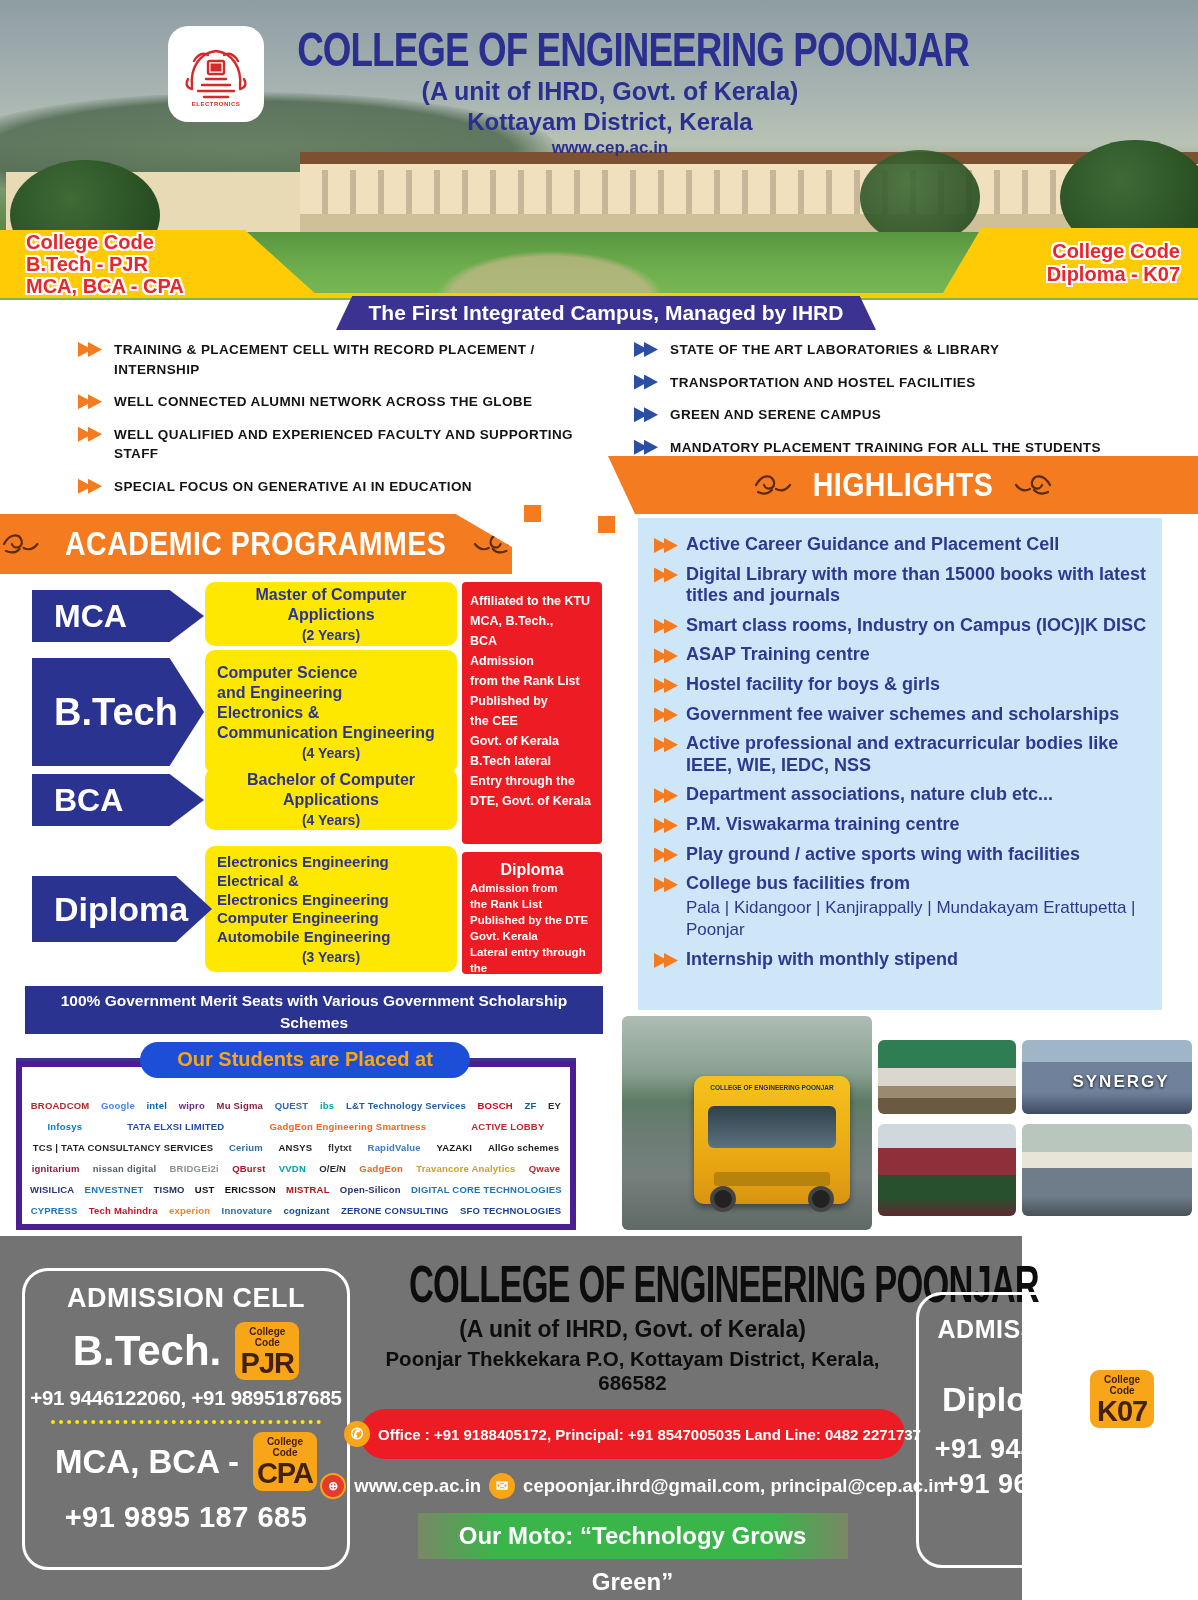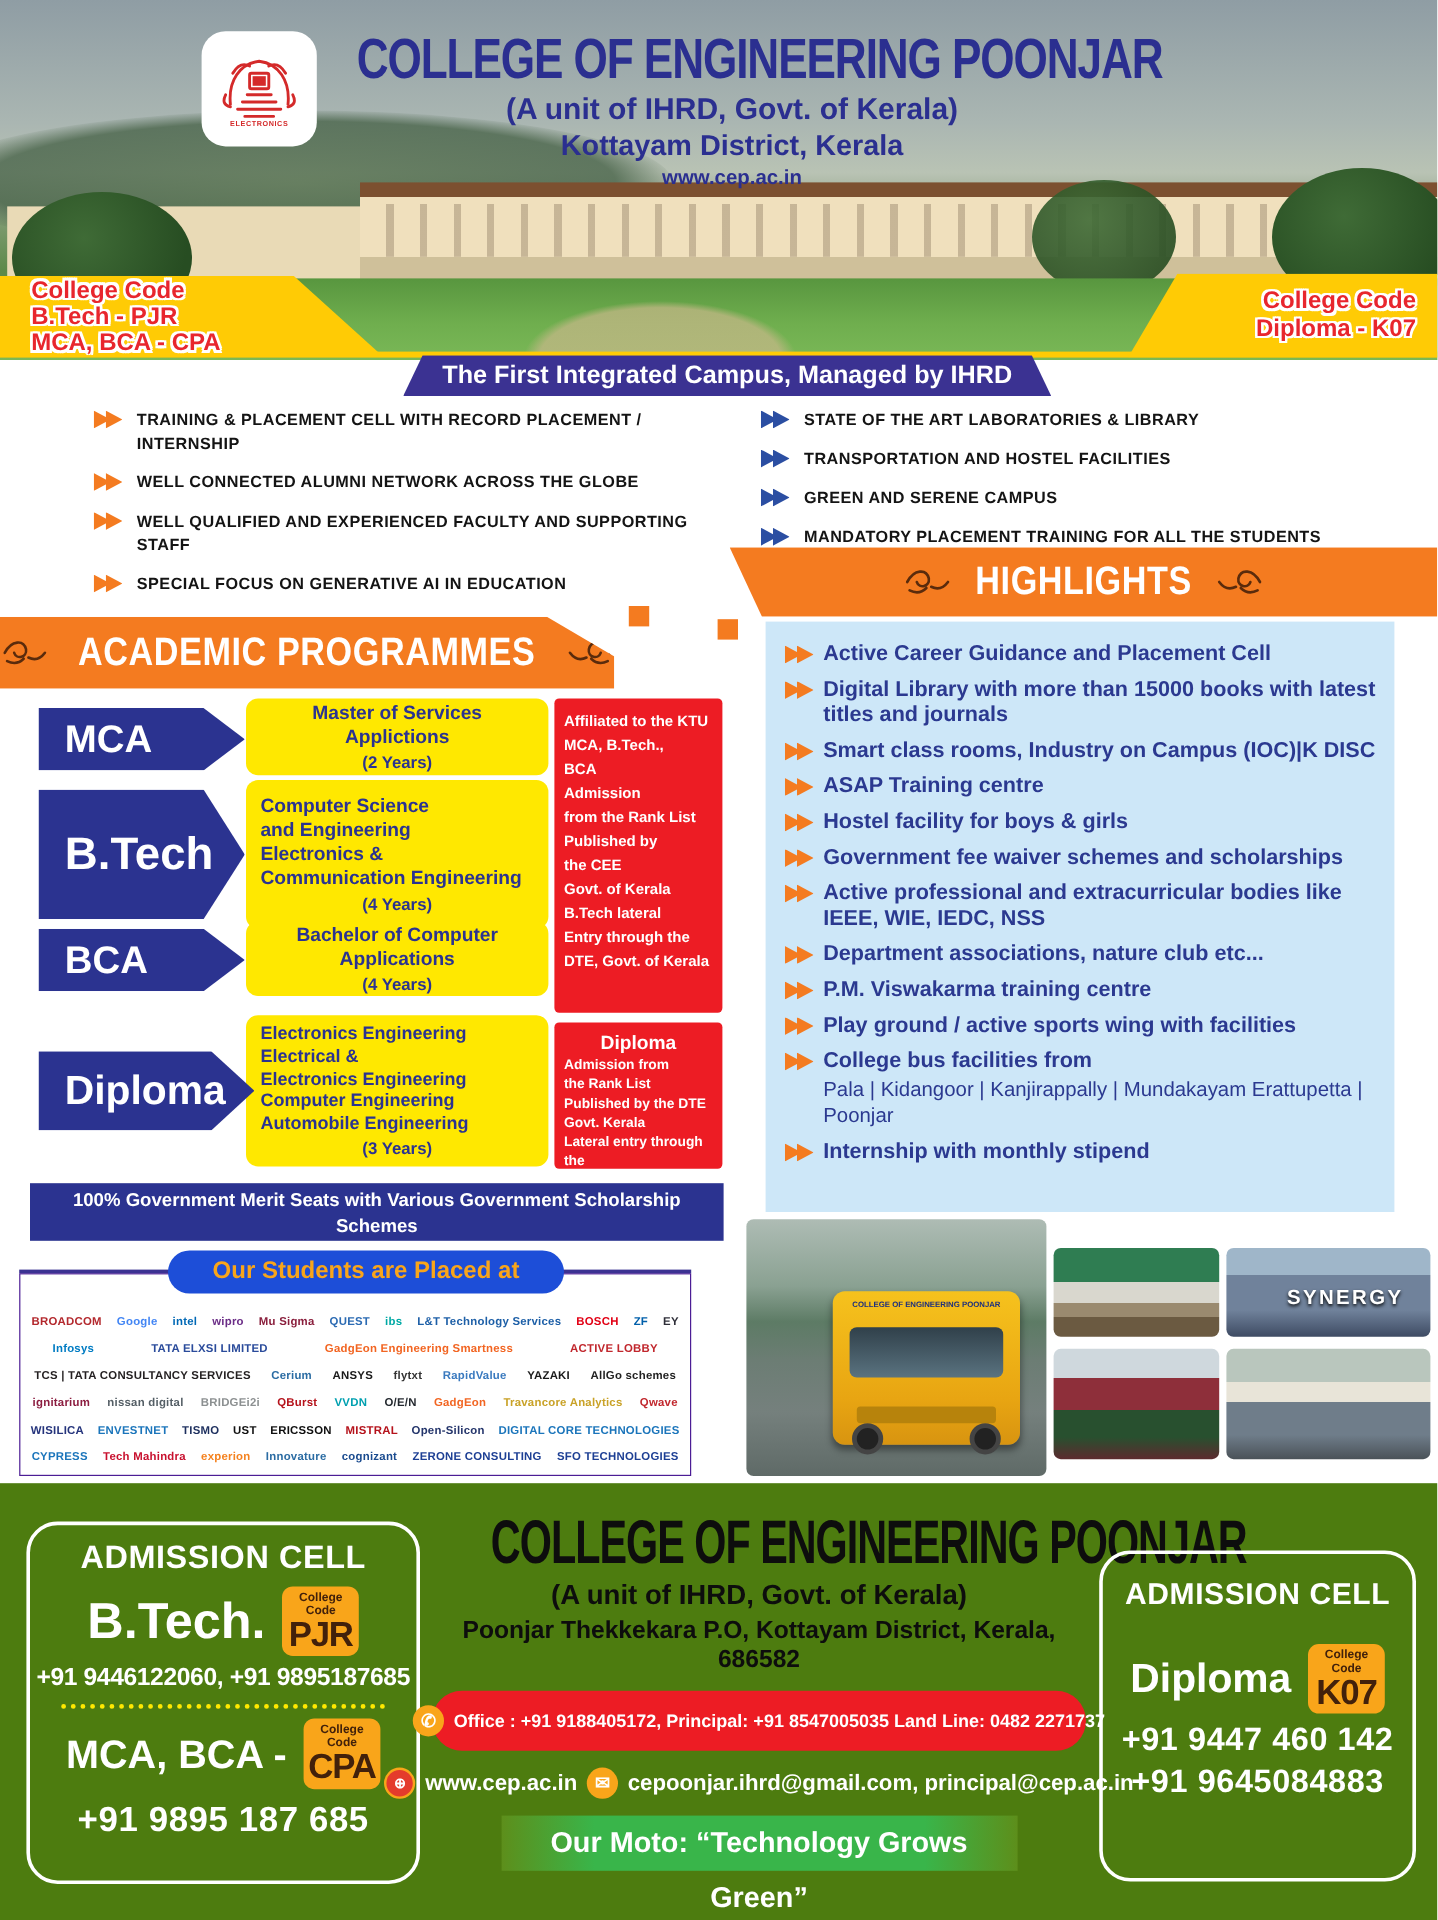--- a/index.html
+++ b/index.html
@@ -287,7 +287,7 @@
 
   <div class="arrow a-mca">MCA</div>
   <div class="ybox y-mca center">
-    <div class="c">Master of Services Applictions</div>
+    <div class="c">Master of Computer Applictions</div>
     <div class="d">(2 Years)</div>
   </div>
 

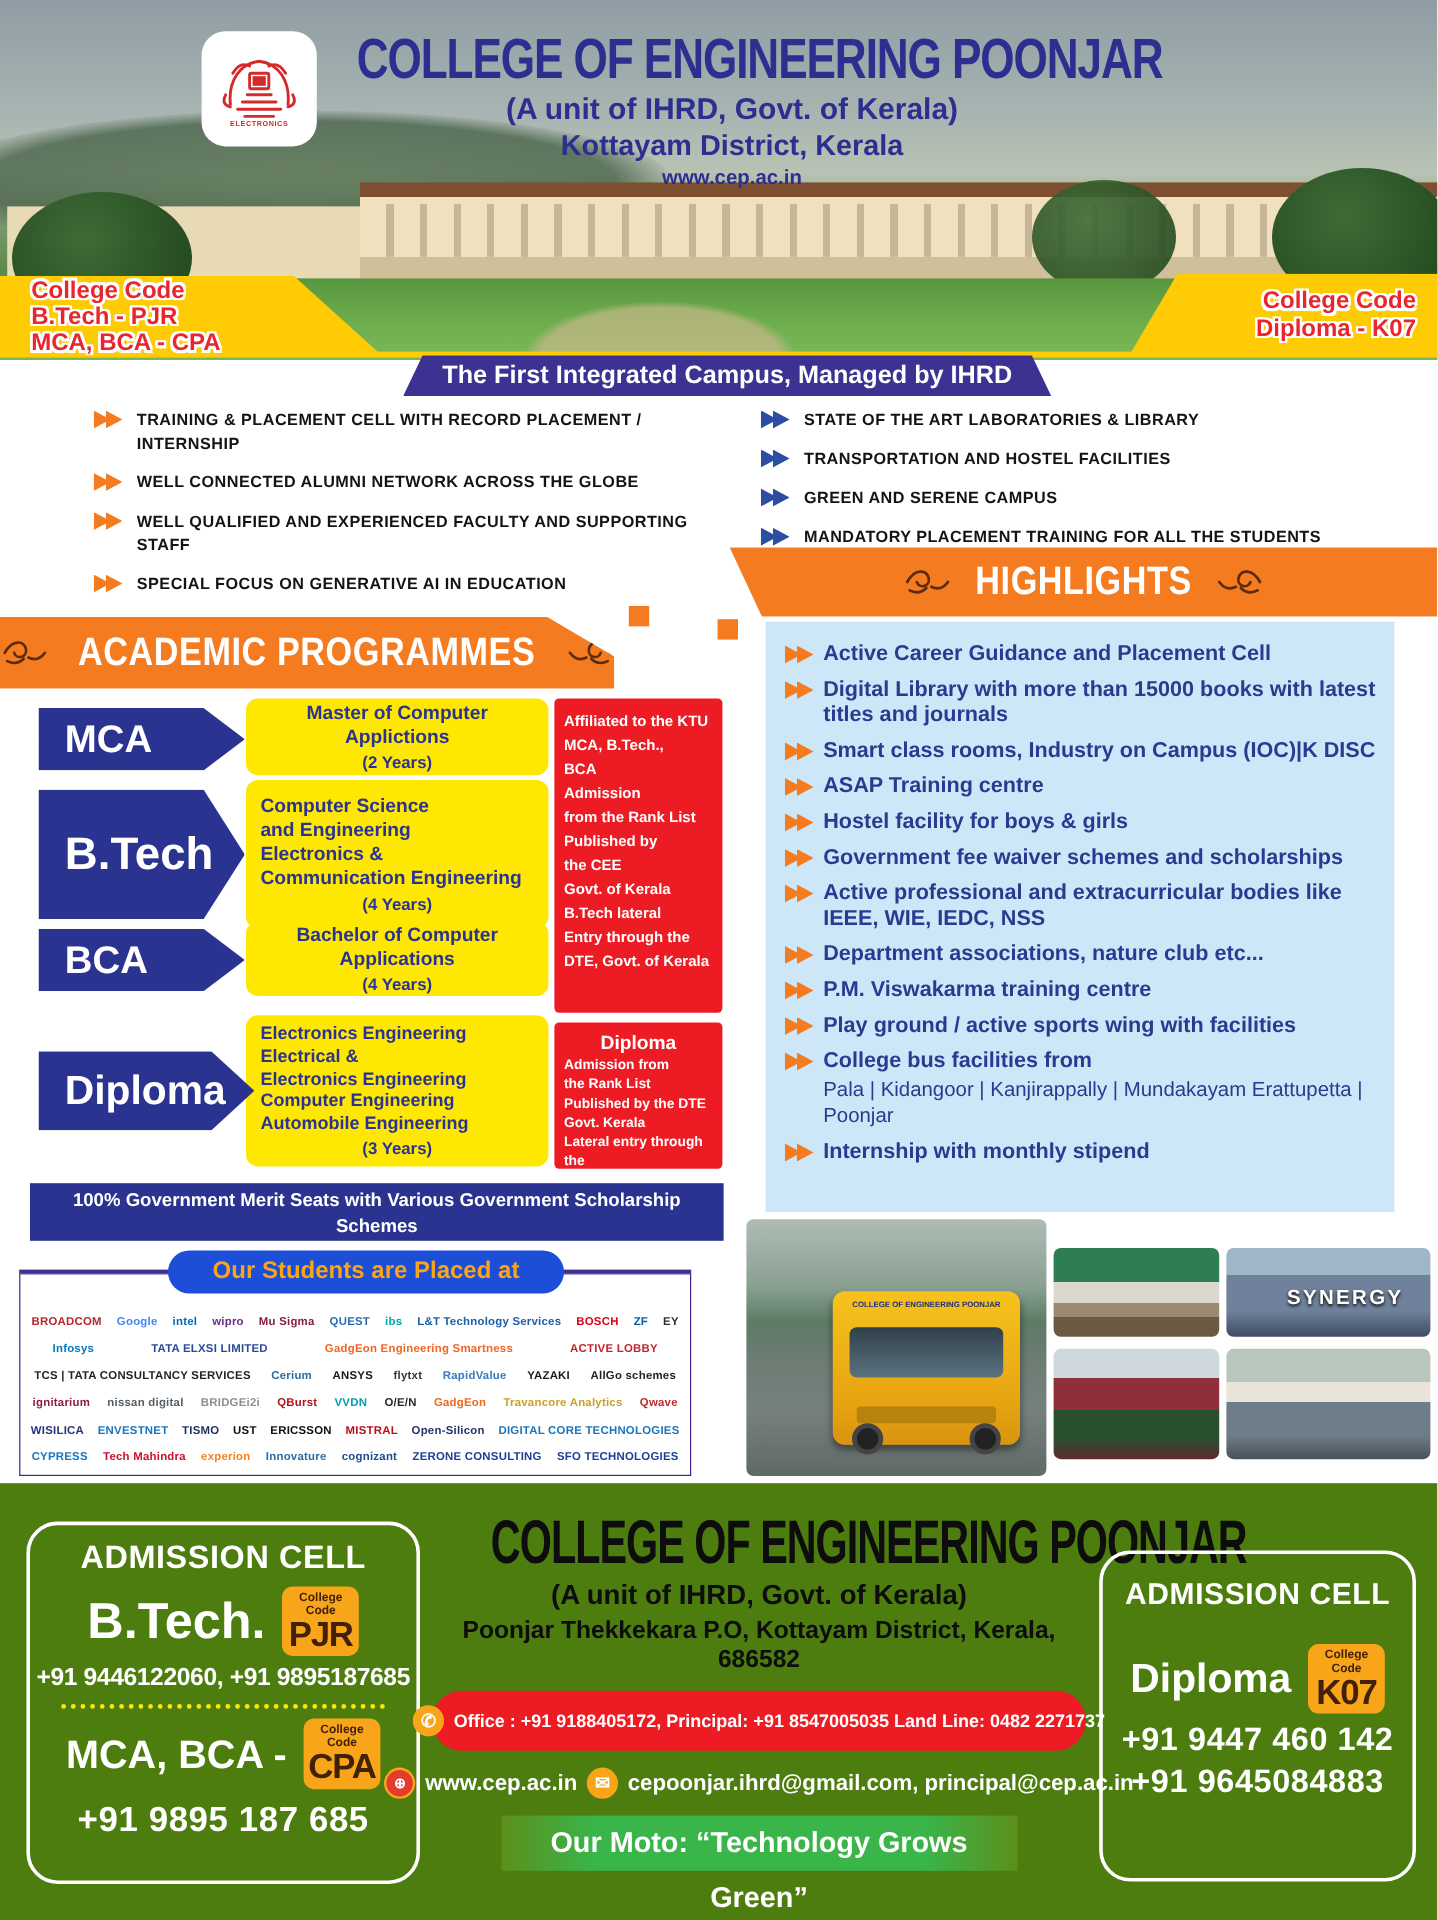--- a/index.html
+++ b/index.html
@@ -111,7 +111,7 @@
   .place-pill { position:absolute; left:140px; top:1042px; width:330px; height:36px; background:#1d4ed8; border-radius:18px;
     color:#f9a51a; font-weight:900; font-size:20px; text-align:center; line-height:35px; z-index:2; }
   .place-panel { position:absolute; left:16px; top:1061px; width:560px; height:169px; background:#fff;
-    border:1px solid #4c1d95; padding:30px 8px 4px 8px; display:flex; flex-wrap:wrap; align-items:center;
+    border:6px solid #4c1d95; padding:30px 8px 4px 8px; display:flex; flex-wrap:wrap; align-items:center;
     justify-content:space-around; gap:3px 10px; }
   .logo-chip { font-size:9.5px; font-weight:bold; letter-spacing:.2px; white-space:nowrap; line-height:1.2; }
 

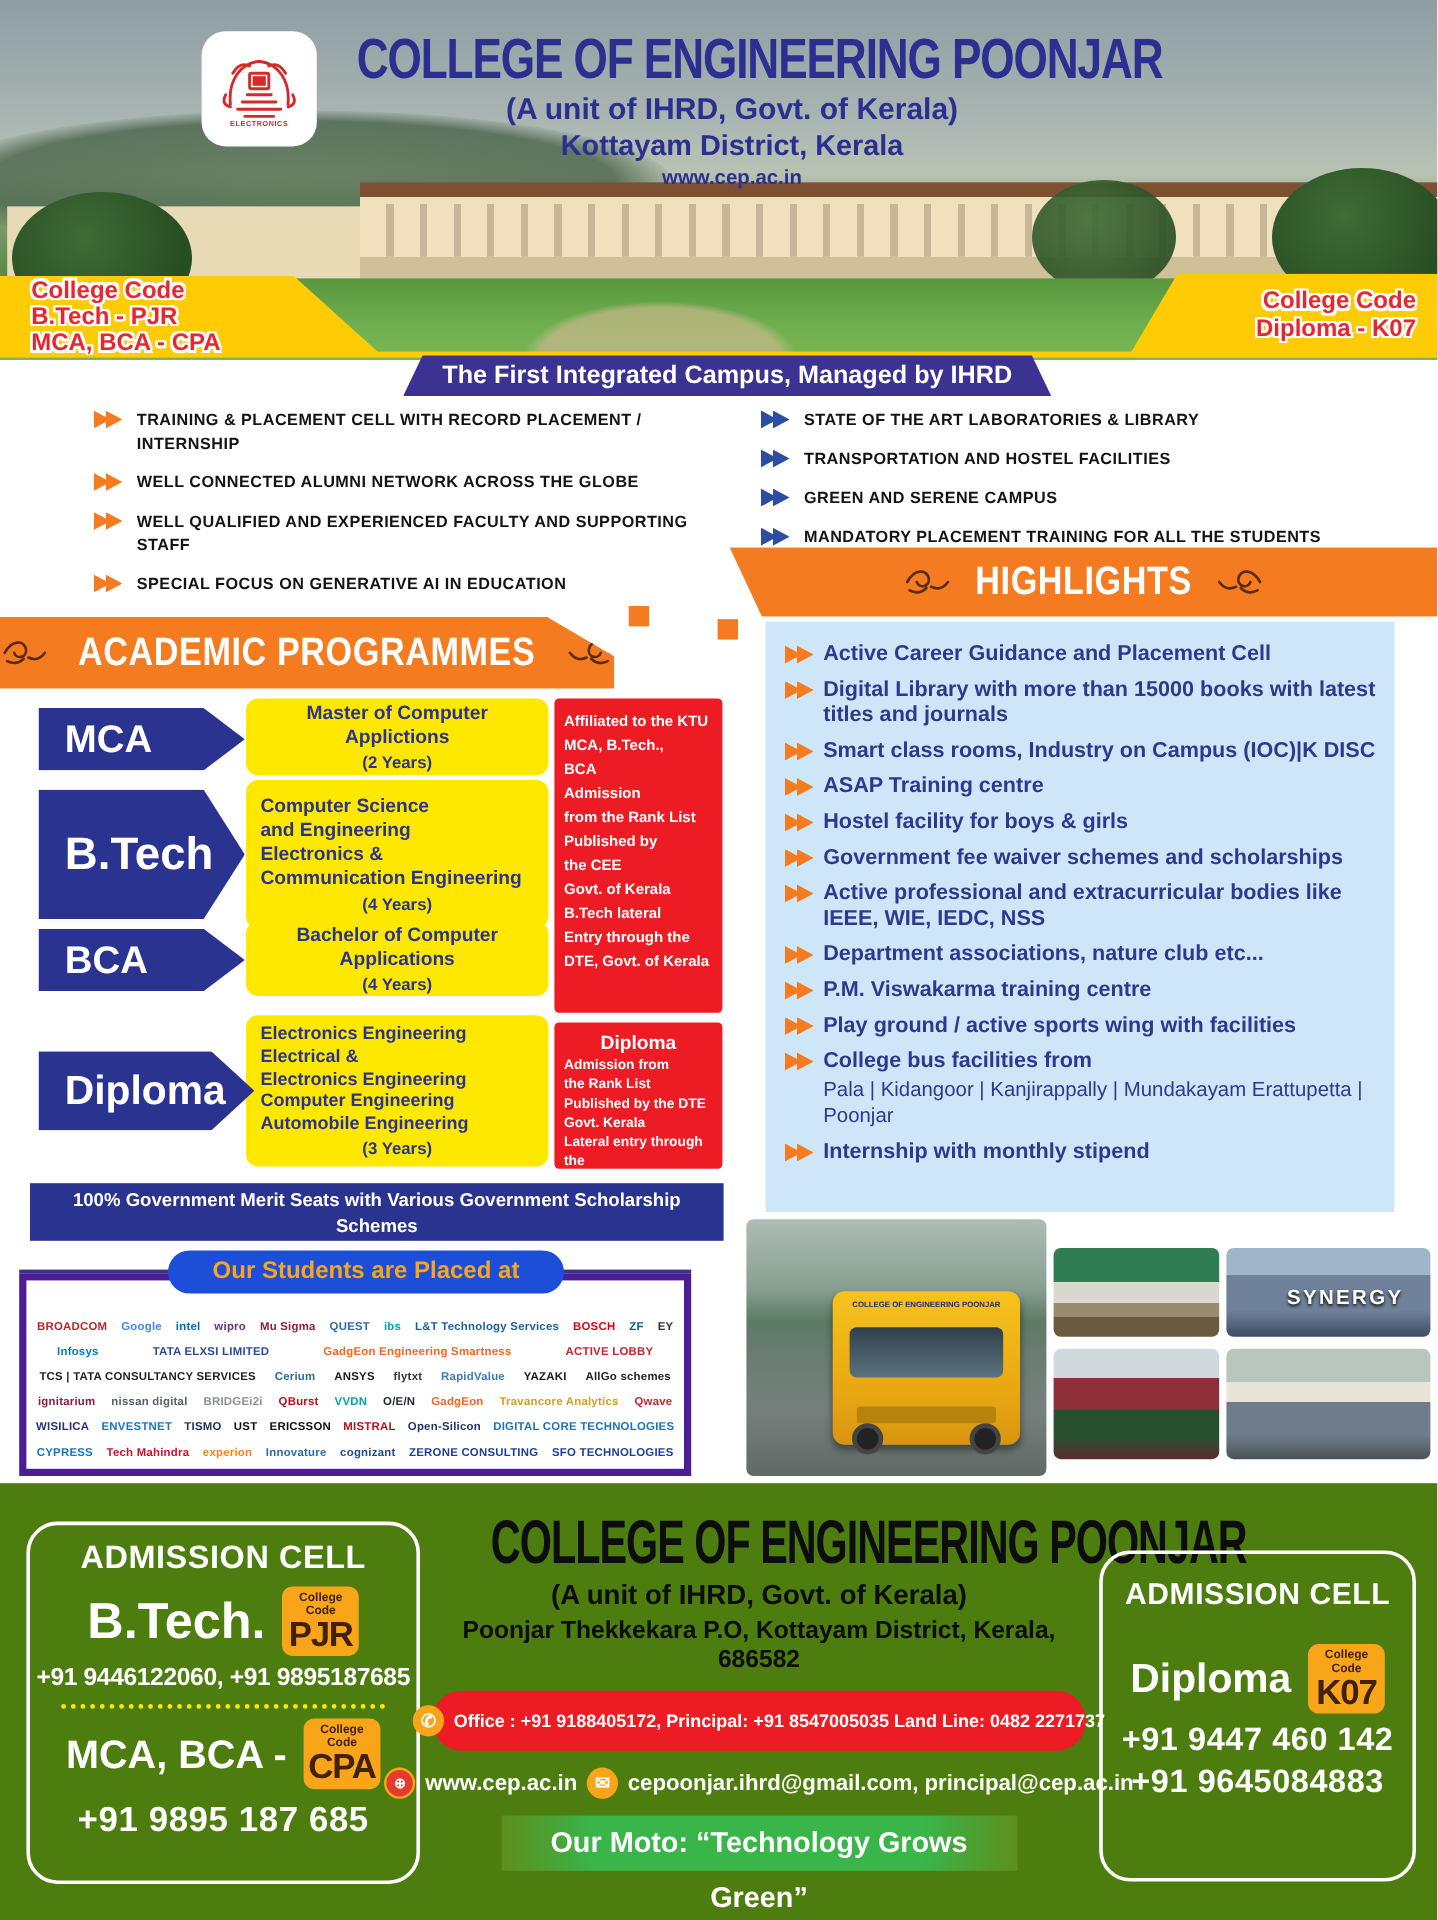--- a/index.html
+++ b/index.html
@@ -138,7 +138,7 @@
     background:linear-gradient(180deg,#b9c6bd 0 30%, #e8e4d8 30% 48%, #6f7d8a 48% 78%, #4a5258 100%); }
 
   
-  .footer { position:absolute; left:0; top:1236px; width:1198px; height:364px; background:#4d7c0f; }
+  .footer { position:absolute; left:0; top:1236px; width:1022px; height:364px; background:#737373; }
   .adm-box { position:absolute; border:3px solid #fff; border-radius:26px; color:#fff; text-align:center; }
   .adm-left { left:22px; top:32px; width:328px; height:302px; padding-top:12px; }
   .adm-right { left:916px; top:56px; width:264px; height:276px; padding-top:20px; }

